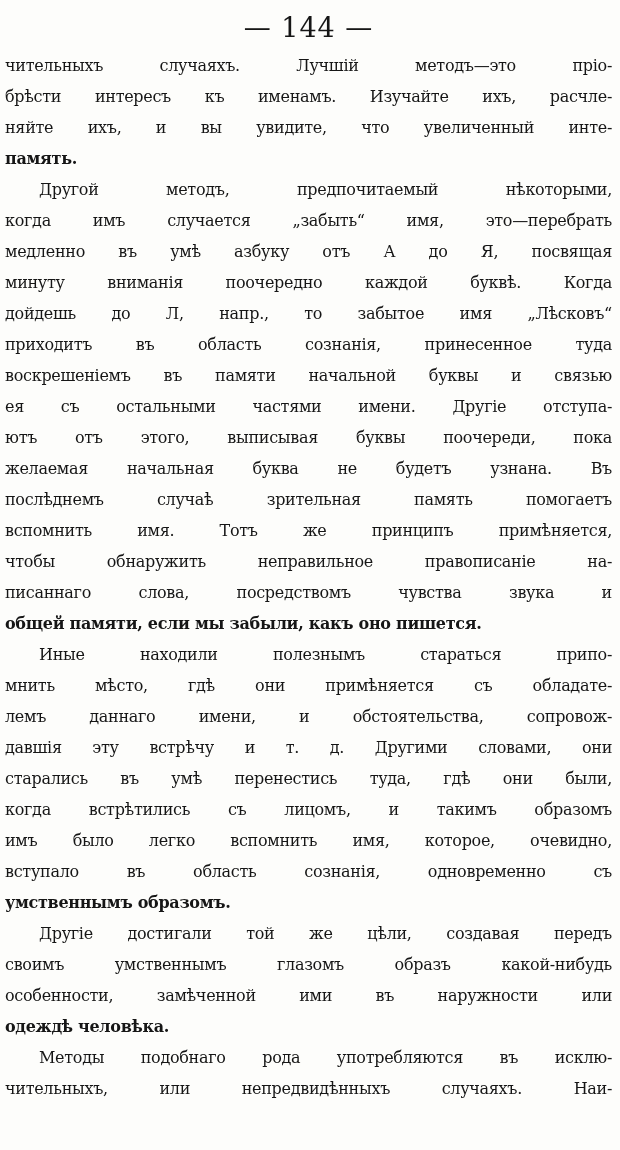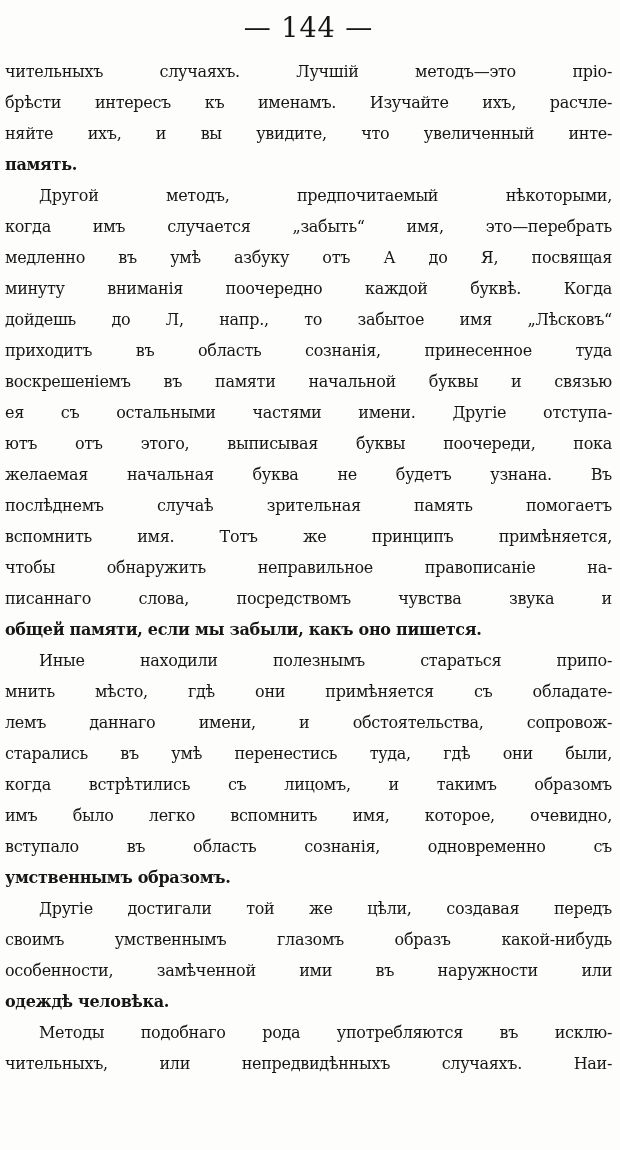--- a/index.html
+++ b/index.html
@@ -25,7 +25,7 @@
     line-height:32px;
     height:32px;
     letter-spacing:1px;
-    margin-bottom:12px;
+    margin-bottom:6px;
   }
   .text-block{
     font-size:16px;

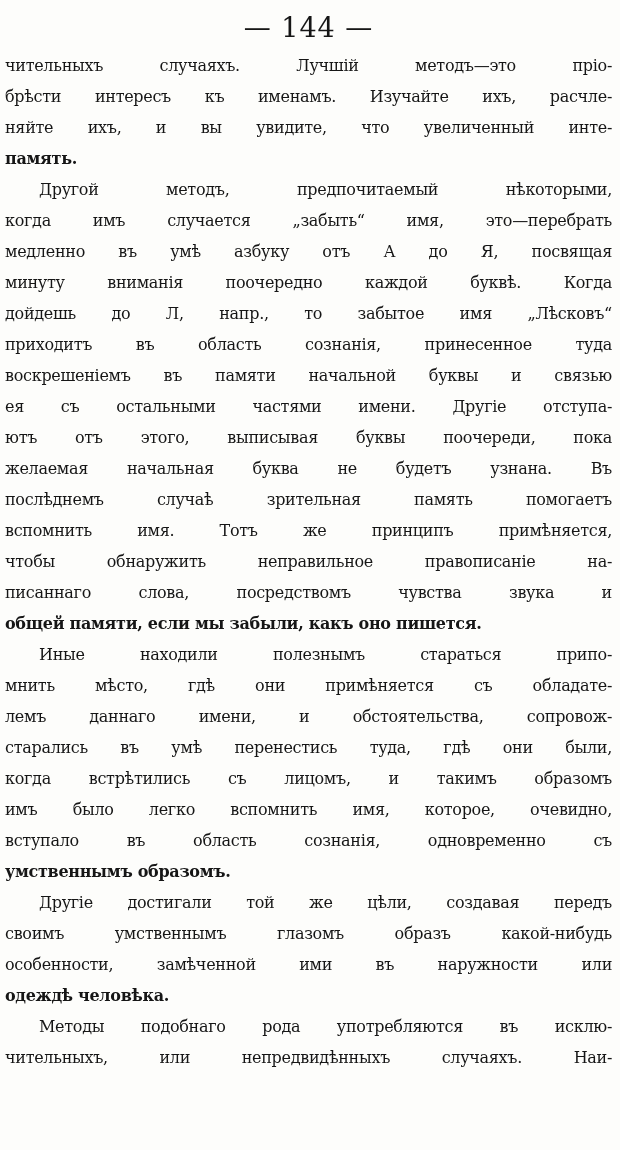--- a/index.html
+++ b/index.html
@@ -77,6 +77,7 @@
       <div class="line indent">Иные находили полезнымъ стараться припо-</div>
       <div class="line">мнить мѣсто, гдѣ они примѣняется съ обладате-</div>
       <div class="line">лемъ даннаго имени, и обстоятельства, сопровож-</div>
+      <div class="line">давшія эту встрѣчу и т. д. Другими словами, они</div>
       <div class="line">старались въ умѣ перенестись туда, гдѣ они были,</div>
       <div class="line">когда встрѣтились съ лицомъ, и такимъ образомъ</div>
       <div class="line">имъ было легко вспомнить имя, которое, очевидно,</div>

